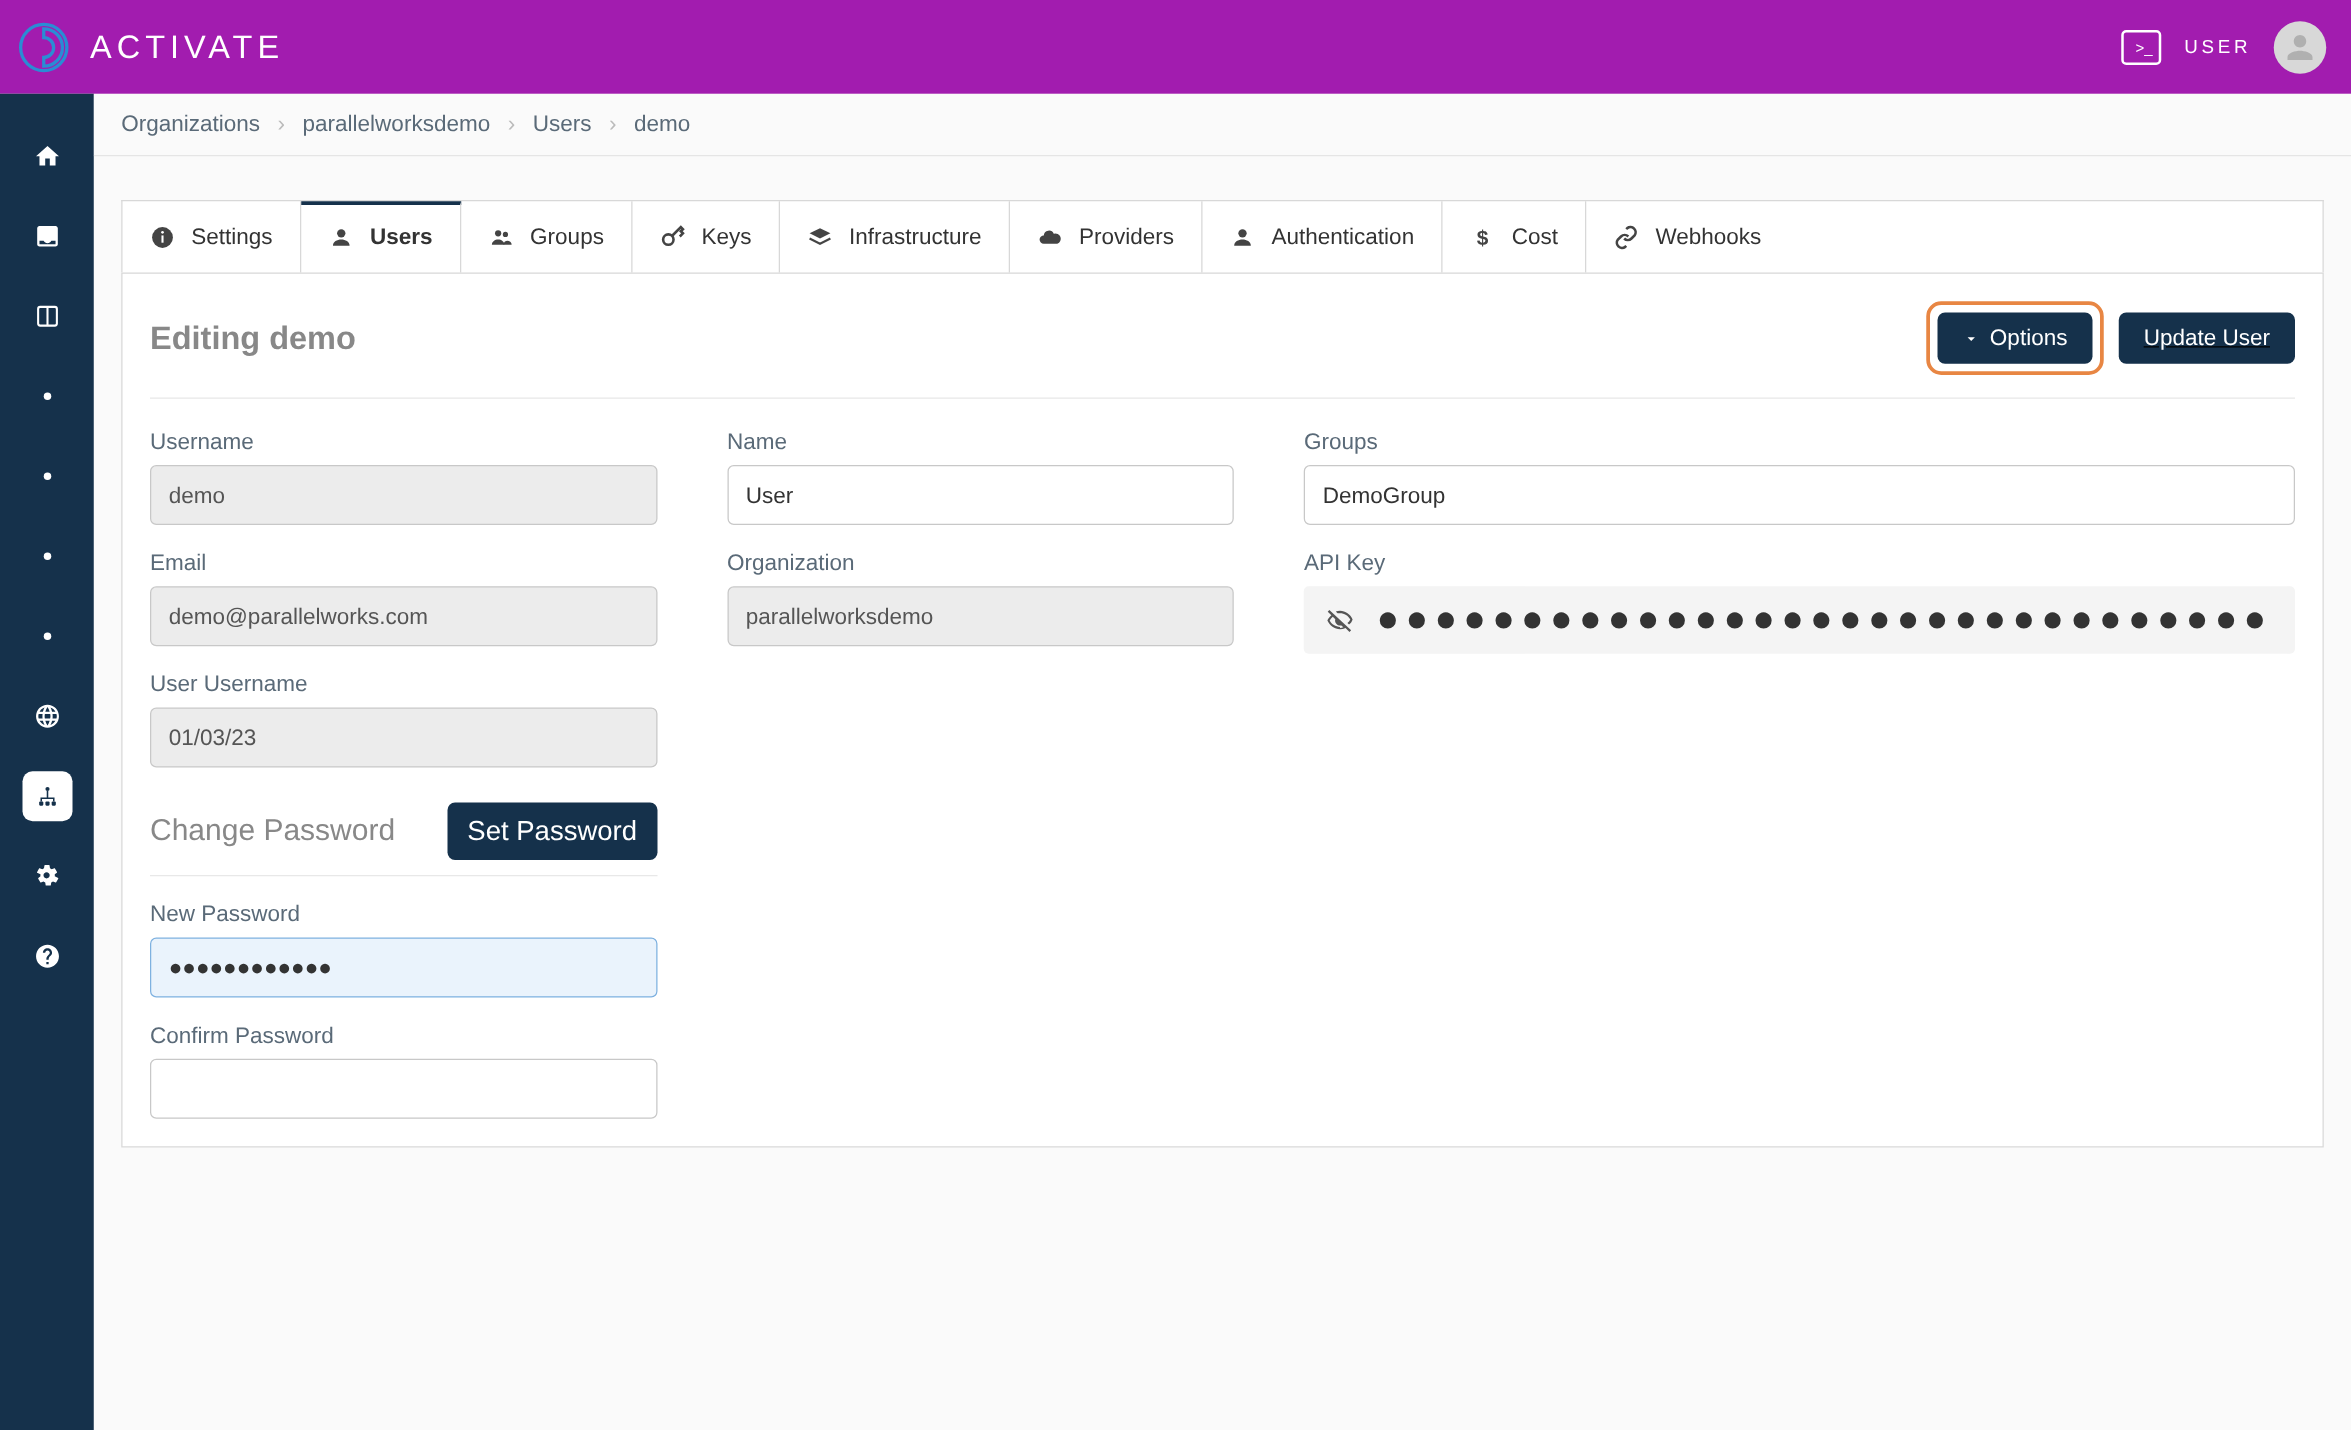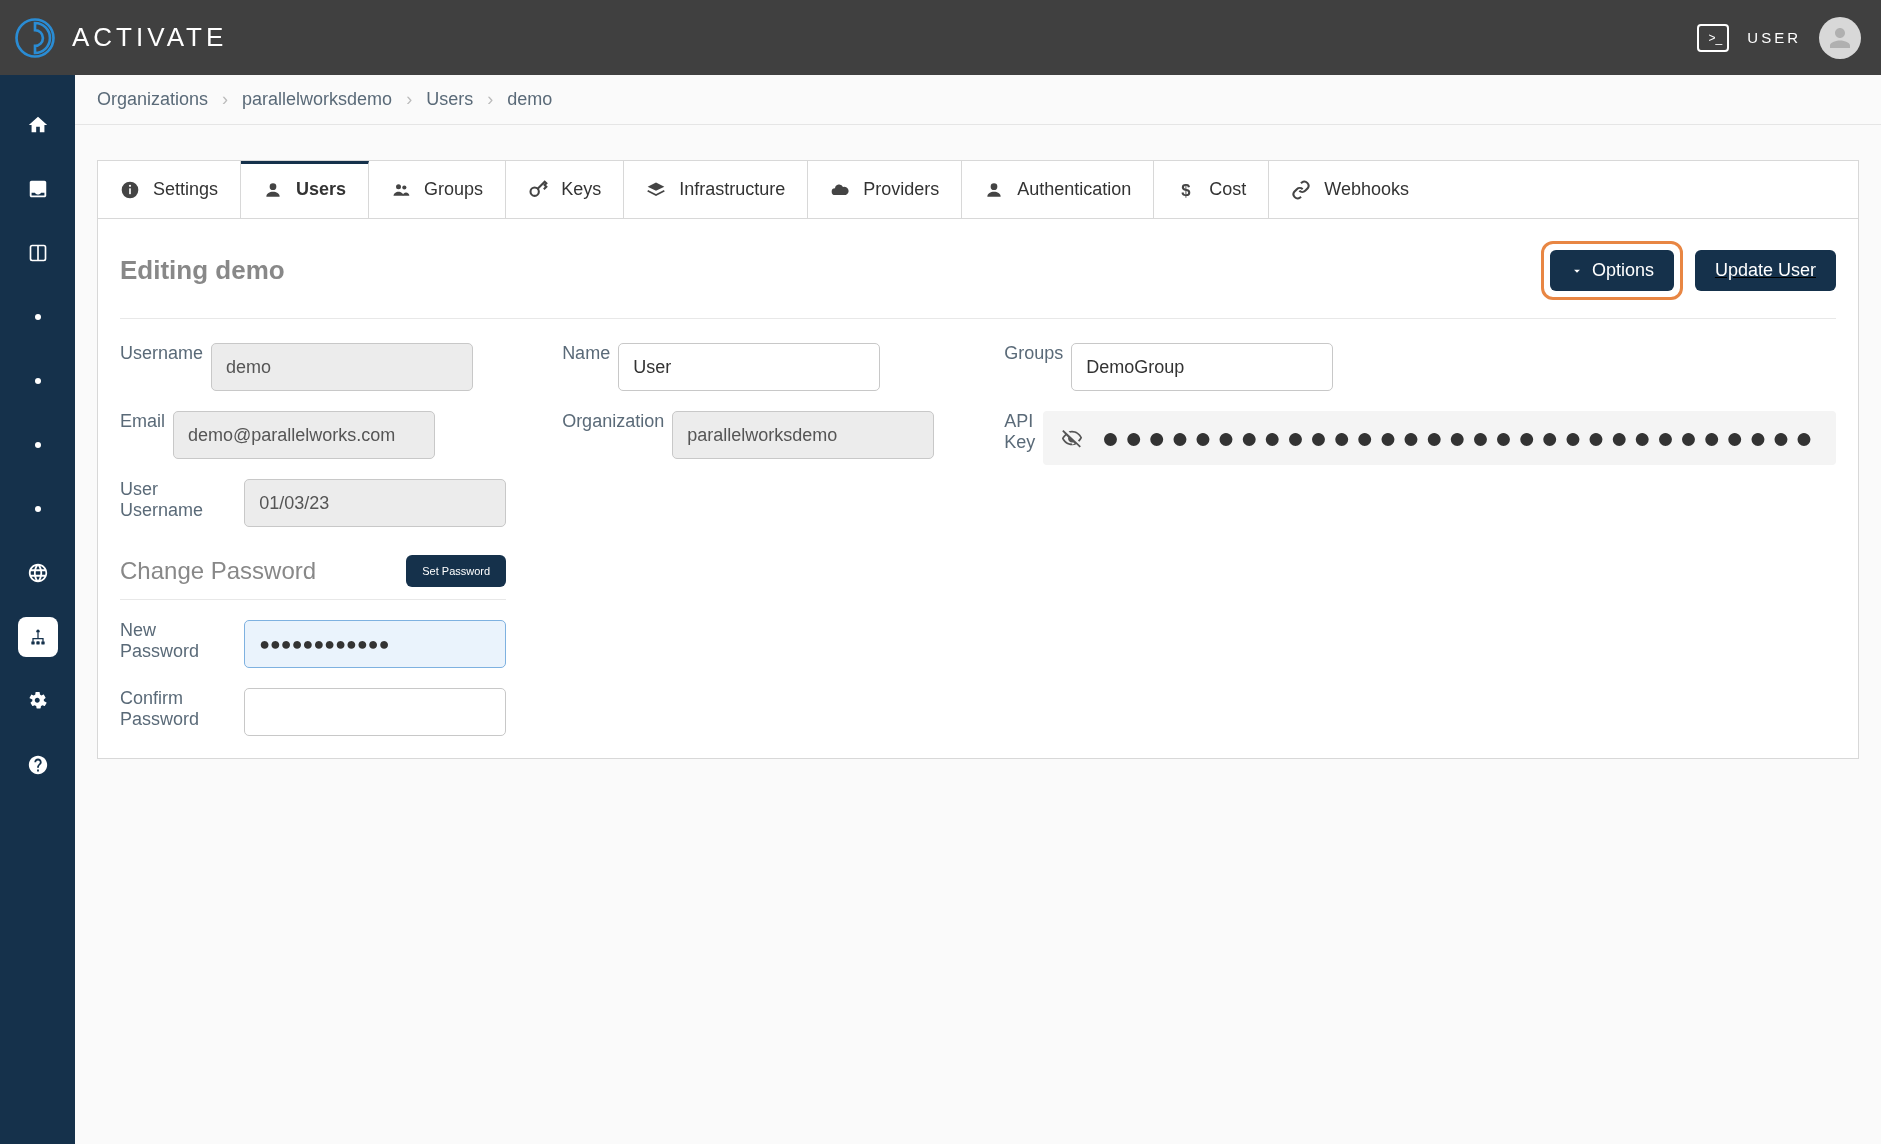--- a/index.html
+++ b/index.html
@@ -9,7 +9,7 @@
       overflow: hidden;
     }
     .header {
-      background: #404040;
+      background: #a21caf;
       height: 75px;
       display: flex;
       align-items: center;

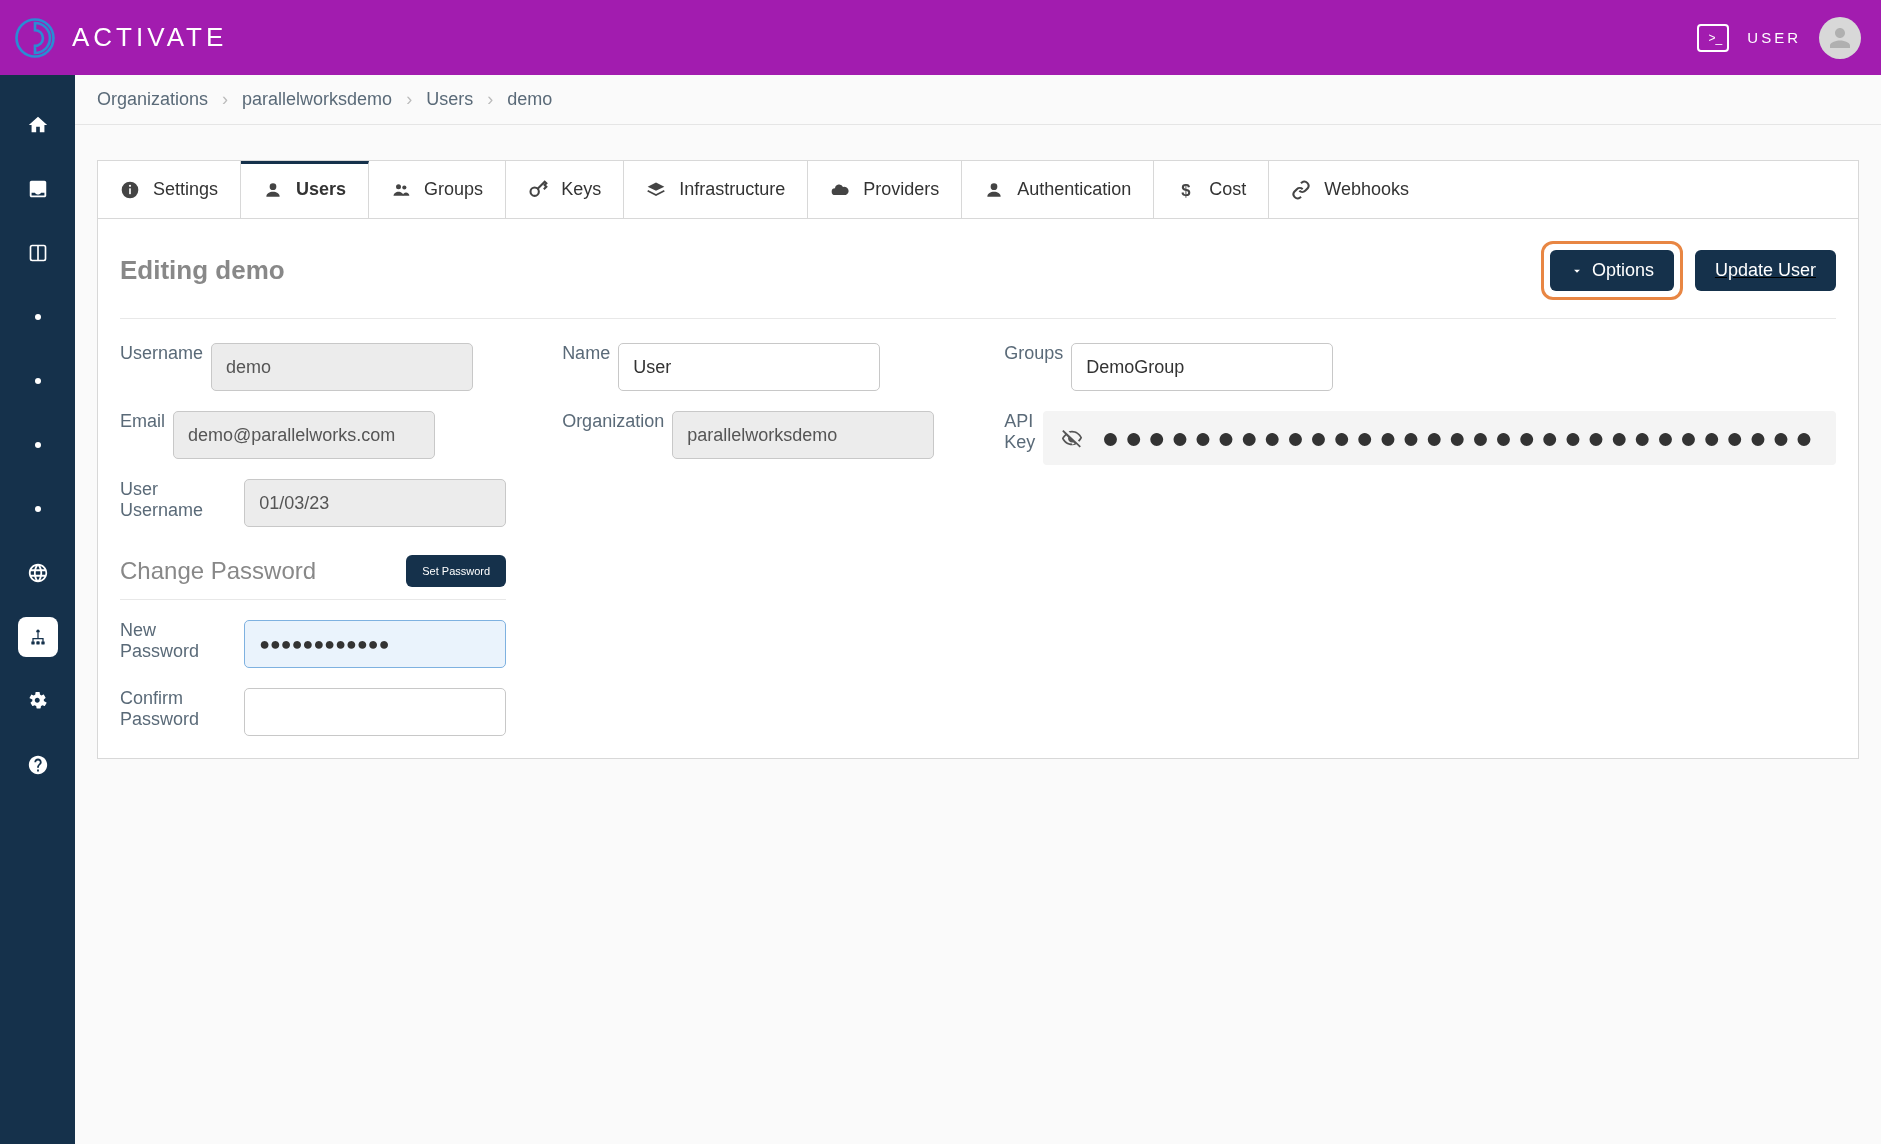--- a/index.html
+++ b/index.html
@@ -78,7 +78,7 @@
 
     .form-grid { display: grid; grid-template-columns: 1fr 1fr 1fr; gap: 56px; }
     .form-col { display: flex; flex-direction: column; gap: 20px; }
-    .field { display: flex; flex-direction: row; gap: 8px; }
+    .field { display: flex; flex-direction: column; gap: 8px; }
     .field-label { color: #5a6a78; font-size: 18px; }
     .field-input {
       height: 48px; padding: 0 14px; border: 1px solid #c8c8c8; border-radius: 5px;

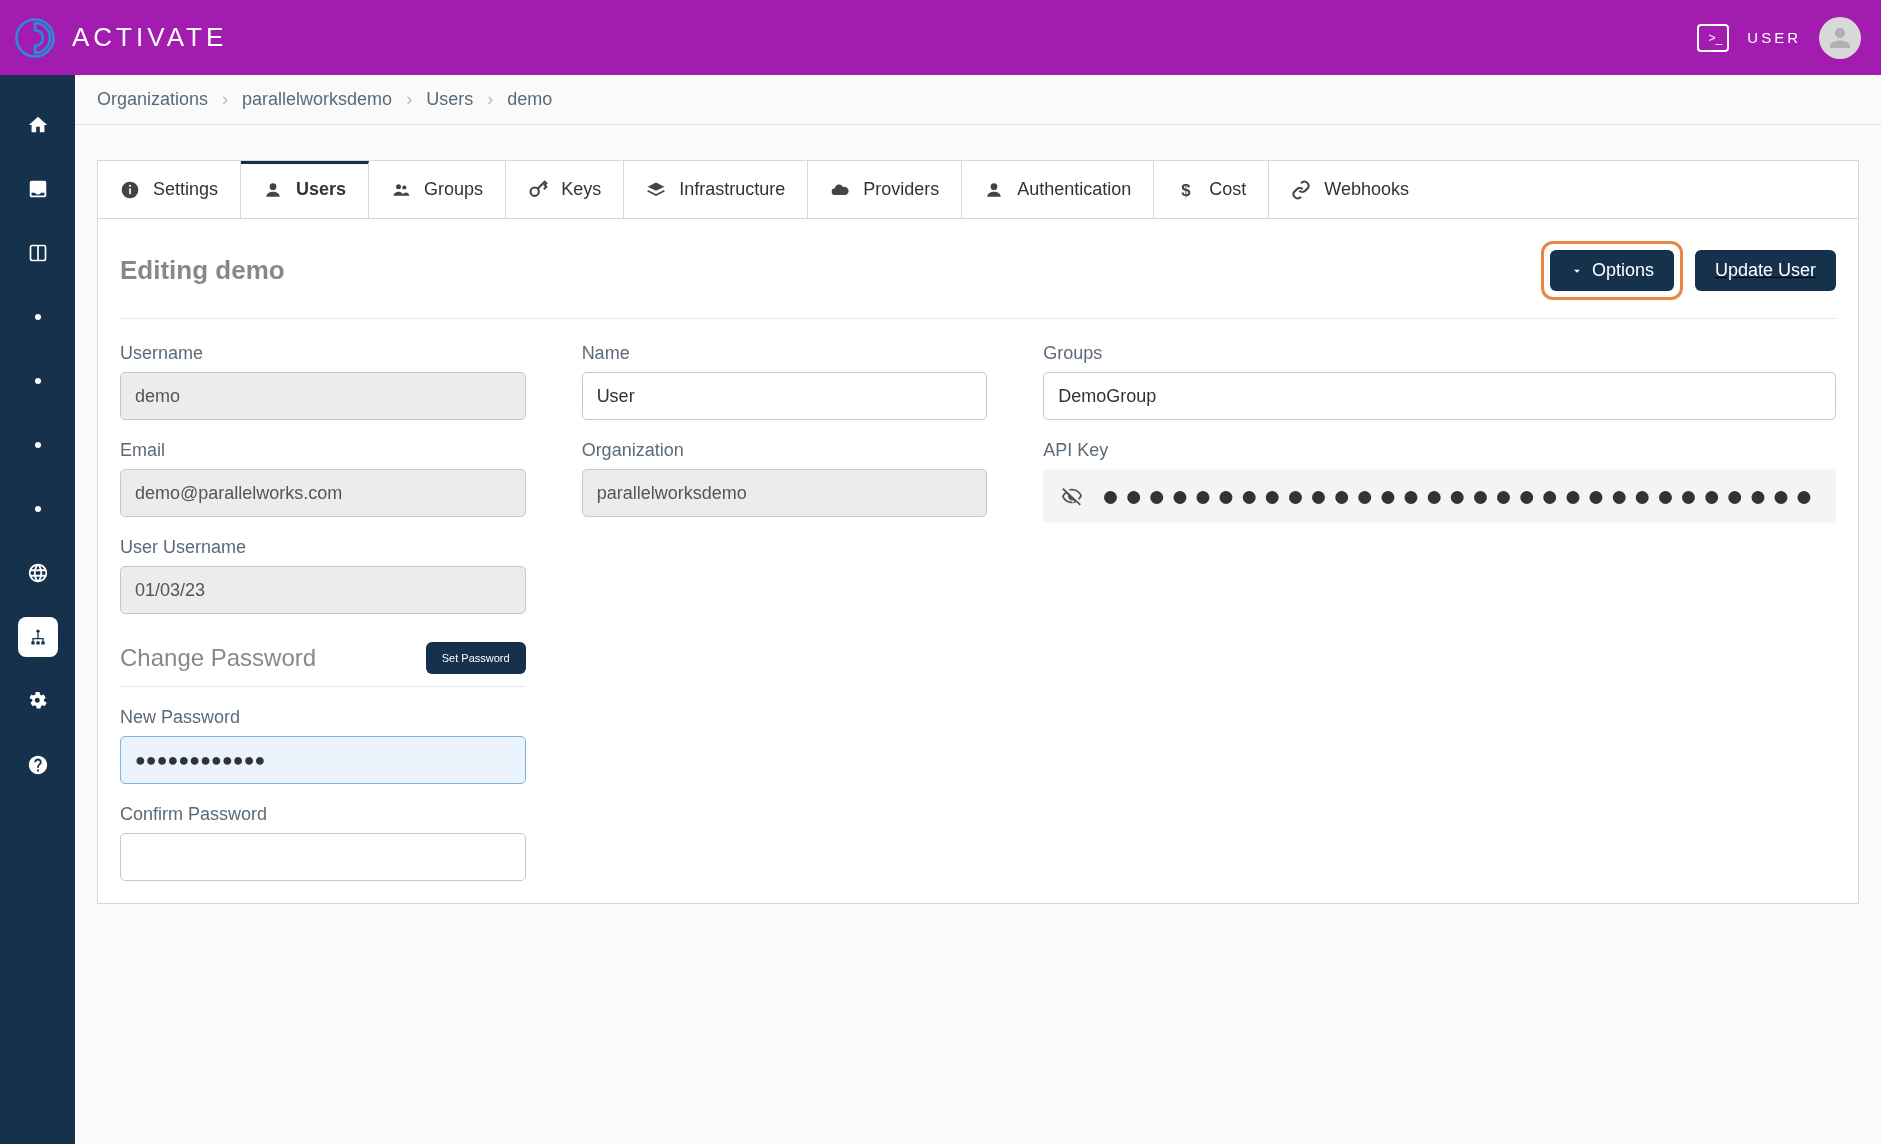--- a/index.html
+++ b/index.html
@@ -96,7 +96,7 @@
       padding-bottom: 12px; border-bottom: 1px solid #e8e8e8; margin-top: 8px;
     }
     .section-title { font-size: 24px; color: #888; font-weight: 400; }
-    .btn-sm { padding: 10px 16px; font-size: 11px; margin-left: 22px; }
+    .btn-sm { padding: 10px 16px; font-size: 22px; margin-left: 22px; }
     svg { display: block; }
   </style>
 </head>

